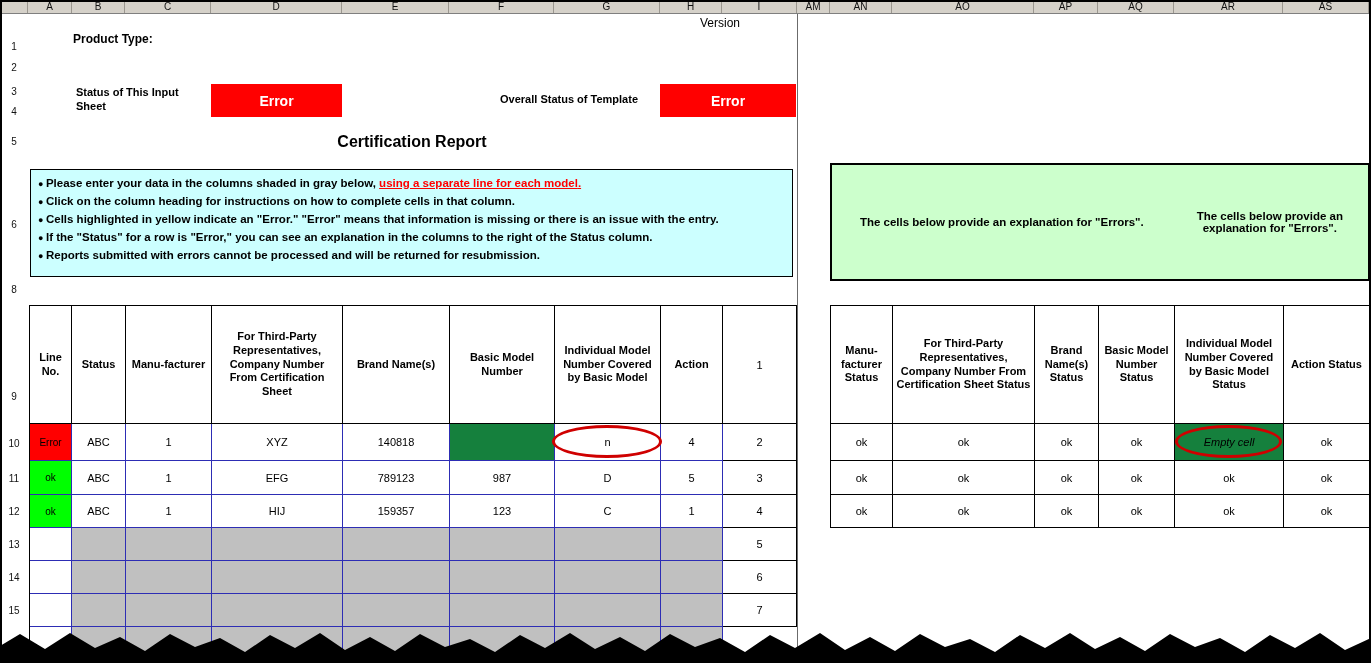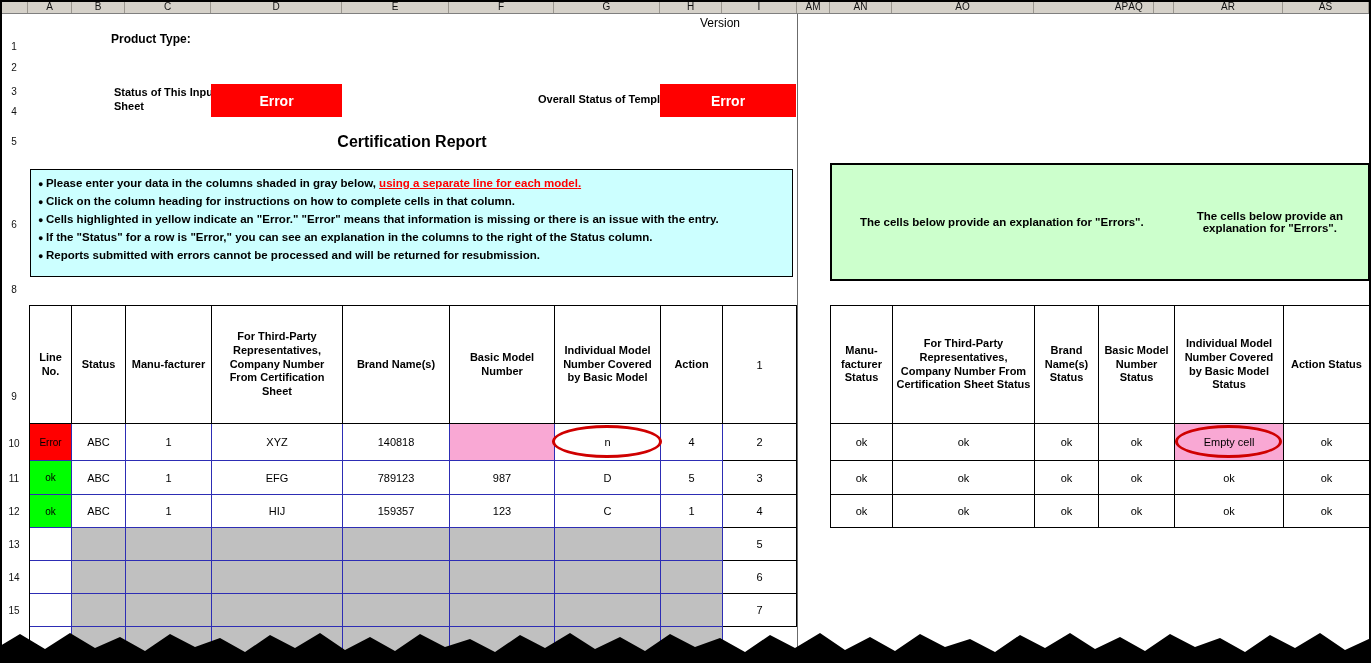--- a/index.html
+++ b/index.html
@@ -76,7 +76,7 @@
     <span class="cl" style="left:797px;width:33px">AM</span>
     <span class="cl" style="left:830px;width:62px">AN</span>
     <span class="cl" style="left:892px;width:142px">AO</span>
-    <span class="cl" style="left:1090px;width:64px">AP</span>
+    <span class="cl" style="left:1034px;width:64px">AP</span>
     <span class="cl" style="left:1098px;width:76px">AQ</span>
     <span class="cl" style="left:1174px;width:109px">AR</span>
     <span class="cl" style="left:1283px;width:86px">AS</span>

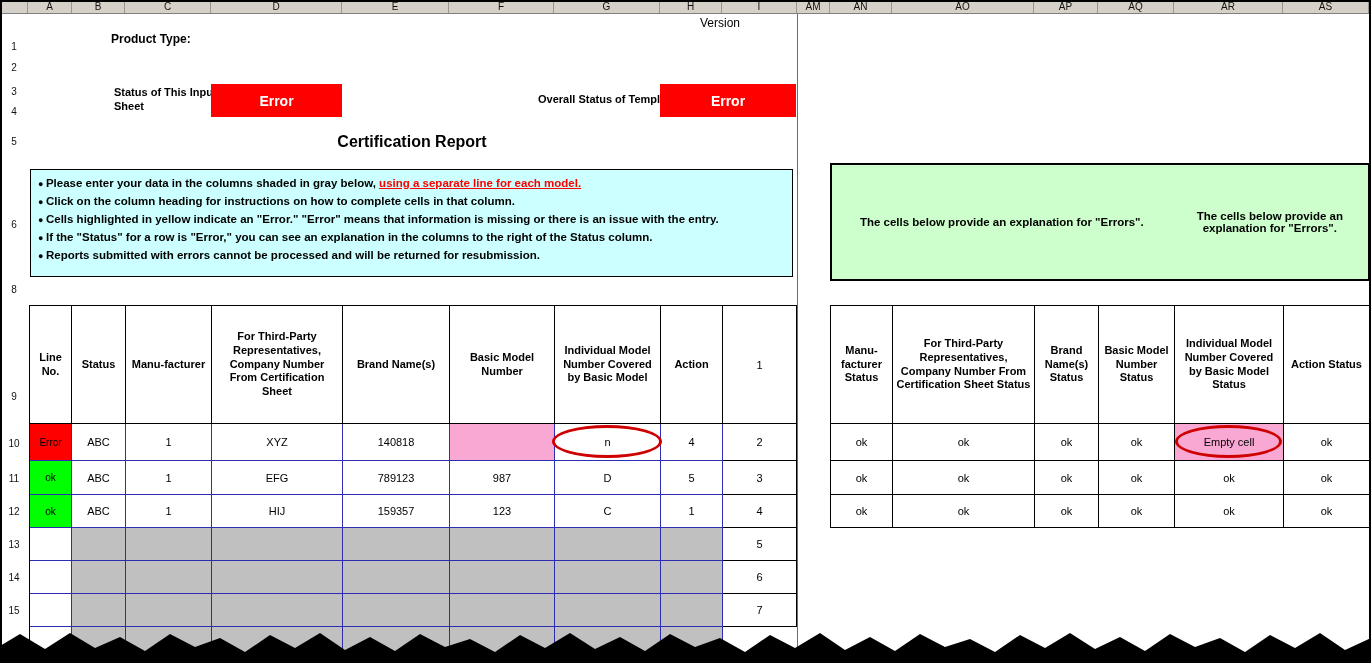--- a/index.html
+++ b/index.html
@@ -18,7 +18,7 @@
   .split-line { position:absolute; left:797px; top:14px; width:1px; height:648px; background:#6b6b6b; z-index:3; }
 
   .txt { position:absolute; color:#000; }
-  .bold { font-weight:bold;margin-left:38px; }
+  .bold { font-weight:bold; }
   .statusbox { position:absolute; background:#ff0000; color:#ffffff; font-weight:bold; font-size:14px; display:flex; align-items:center; justify-content:center; z-index:5; }
   .title { position:absolute; font-weight:bold; font-size:16px; text-align:center; }
 

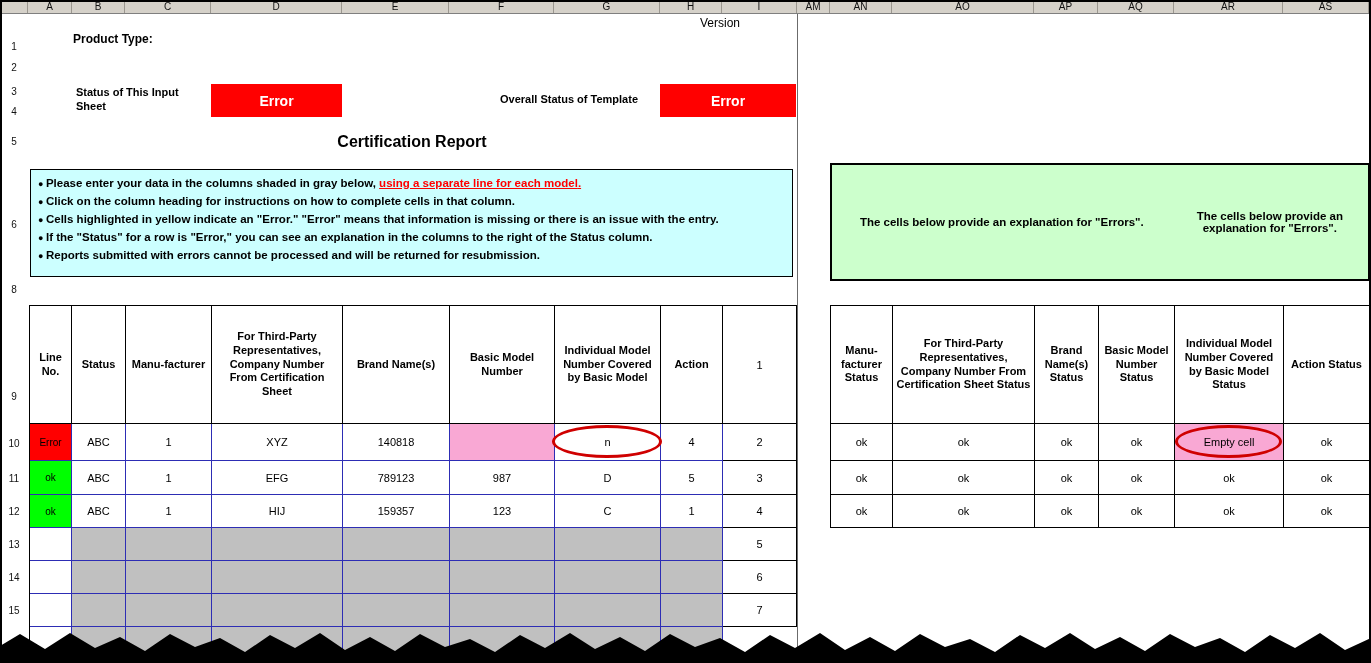--- a/index.html
+++ b/index.html
@@ -51,7 +51,7 @@
   .st { font-size:10px; }
   .err { background:#ff0000; color:#000; }
   .ok { background:#00ff00; }
-  .yellow { background:#f9a8d4; }
+  .yellow { background:#15803d;font-style:italic; }
   .gray { background:#c0c0c0; }
 
   .ellipse { position:absolute; border:3px solid #cf0000; border-radius:50%; z-index:20; background:transparent; }

